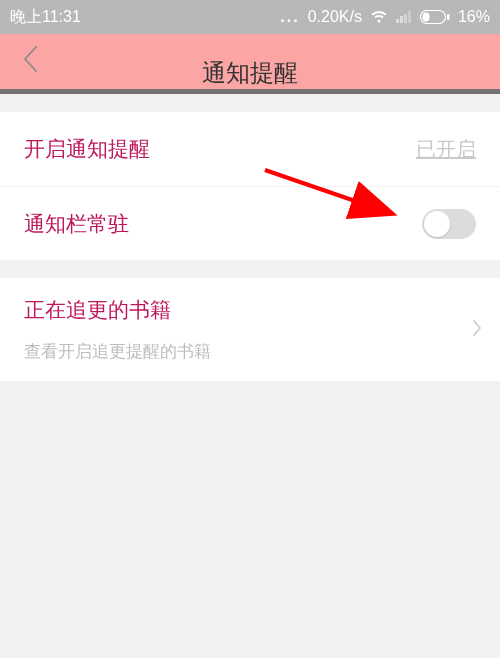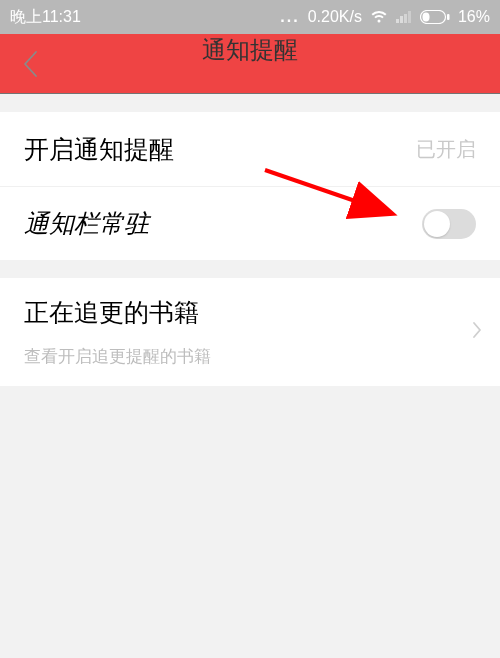--- a/index.html
+++ b/index.html
@@ -9,7 +9,7 @@
   .status-right { flex: 1; display: flex; justify-content: flex-end; align-items: center; gap: 8px; }
   .dots { letter-spacing: 2px; font-weight: bold; }
   .wifi-icon, .signal-icon, .battery-icon { display: inline-flex; }
-  .header { height: 60px; background: #ef4444; display: flex; align-items: flex-start; position: relative; border-bottom: 1px solid #737373; }
+  .header { height: 60px; background: #fca5a5; display: flex; align-items: flex-end; position: relative; border-bottom: 5px solid #737373; }
   .back-btn { width: 60px; height: 60px; display: flex; align-items: center; justify-content: center; cursor: pointer; }
   .header-title { position: absolute; left: 0; right: 0; text-align: center; font-size: 24px; color: #333; pointer-events: none; }
   .section-gap { height: 18px; background: #f2f2f2; }

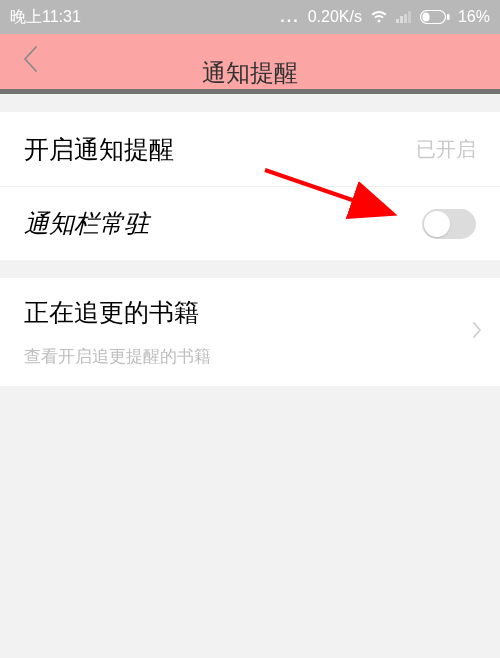--- a/index.html
+++ b/index.html
@@ -15,7 +15,7 @@
   .section-gap { height: 18px; background: #f2f2f2; }
   .row { background: #fff; padding: 0 24px; display: flex; align-items: center; min-height: 74px; position: relative; }
   .row + .row { border-top: 1px solid #f0f0f0; }
-  .row-label { flex: 1; font-size: 25px; color: #000000; }
+  .row-label { flex: 1; font-size: 21px; color: #be185d; }
   .row-value { font-size: 20px; color: #c9c9c9; }
   .toggle { width: 54px; height: 30px; border-radius: 15px; background: #dcdcdc; position: relative; cursor: pointer; }
   .toggle-knob { position: absolute; width: 26px; height: 26px; background: #fff; border-radius: 50%; top: 2px; left: 2px; box-shadow: 0 1px 2px rgba(0,0,0,0.15); }

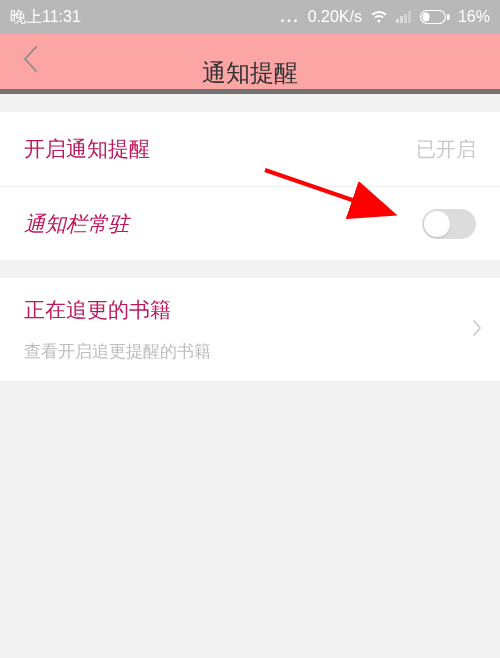--- a/index.html
+++ b/index.html
@@ -16,7 +16,7 @@
   .row { background: #fff; padding: 0 24px; display: flex; align-items: center; min-height: 74px; position: relative; }
   .row + .row { border-top: 1px solid #f0f0f0; }
   .row-label { flex: 1; font-size: 21px; color: #be185d; }
-  .row-value { font-size: 20px; color: #c9c9c9; }
+  .row-value { font-size: 20px; color: #c9c9c9; text-decoration: underline; }
   .toggle { width: 54px; height: 30px; border-radius: 15px; background: #dcdcdc; position: relative; cursor: pointer; }
   .toggle-knob { position: absolute; width: 26px; height: 26px; background: #fff; border-radius: 50%; top: 2px; left: 2px; box-shadow: 0 1px 2px rgba(0,0,0,0.15); }
   .row-tall { flex-direction: column; align-items: flex-start; justify-content: flex-end; min-height: 94px; padding-top: 18px; padding-bottom: 18px; }

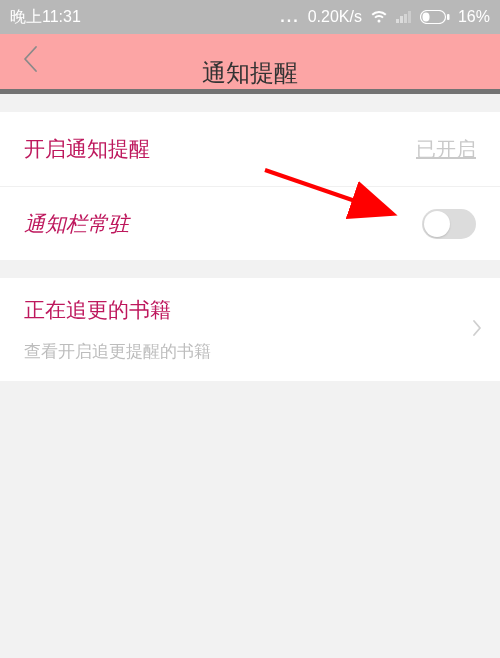--- a/index.html
+++ b/index.html
@@ -72,7 +72,7 @@
   <div class="row-value">已开启</div>
 </div>
 
-<div class="row" style="position:relative;font-style:italic;">
+<div class="row" style="position:relative;">
   <div class="row-label">通知栏常驻</div>
   <div class="toggle">
     <div class="toggle-knob"></div>

